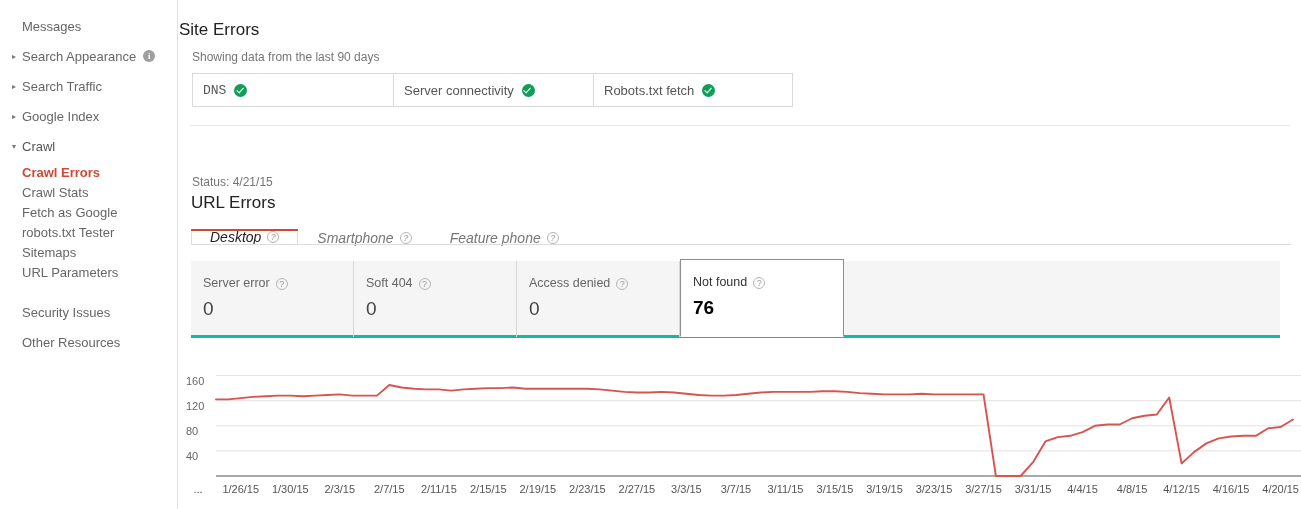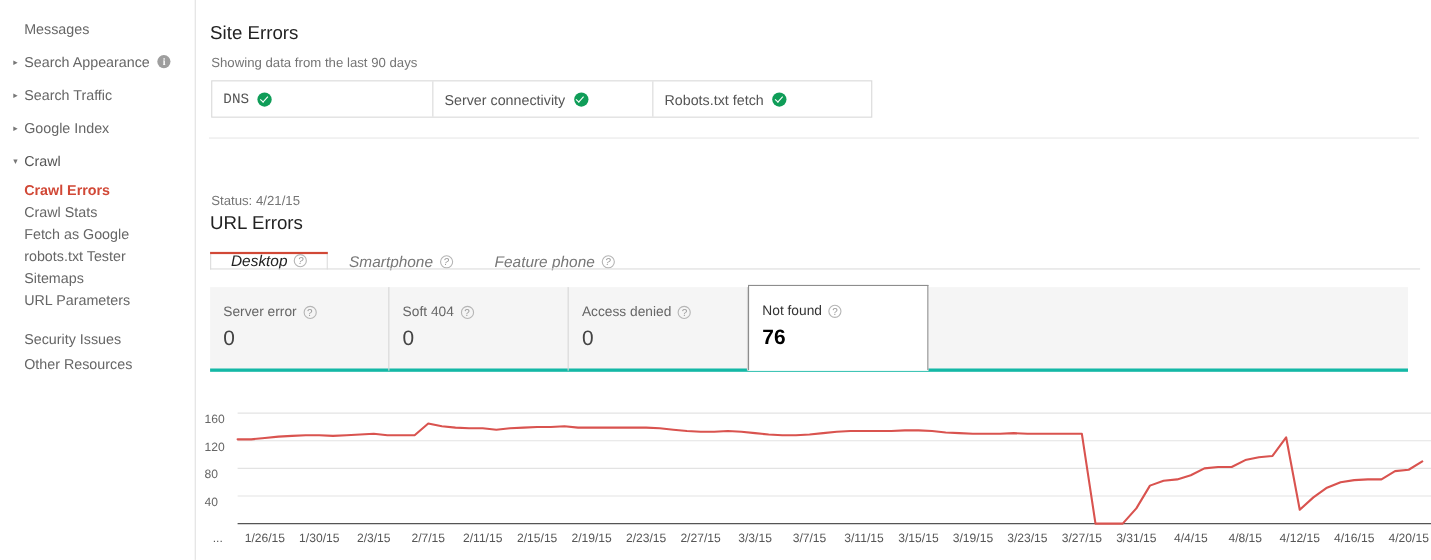--- a/index.html
+++ b/index.html
@@ -322,7 +322,7 @@
 
   <main id="main">
 
-    <h1 class="sec-title" style="left:12px; top:20px;">Site Errors</h1>
+    <h1 class="sec-title" style="left:0; top:20px;">Site Errors</h1>
     <div class="sec-sub" style="left:13px; top:50px;">Showing data from the last 90 days</div>
 
     <div id="site-errors-row">

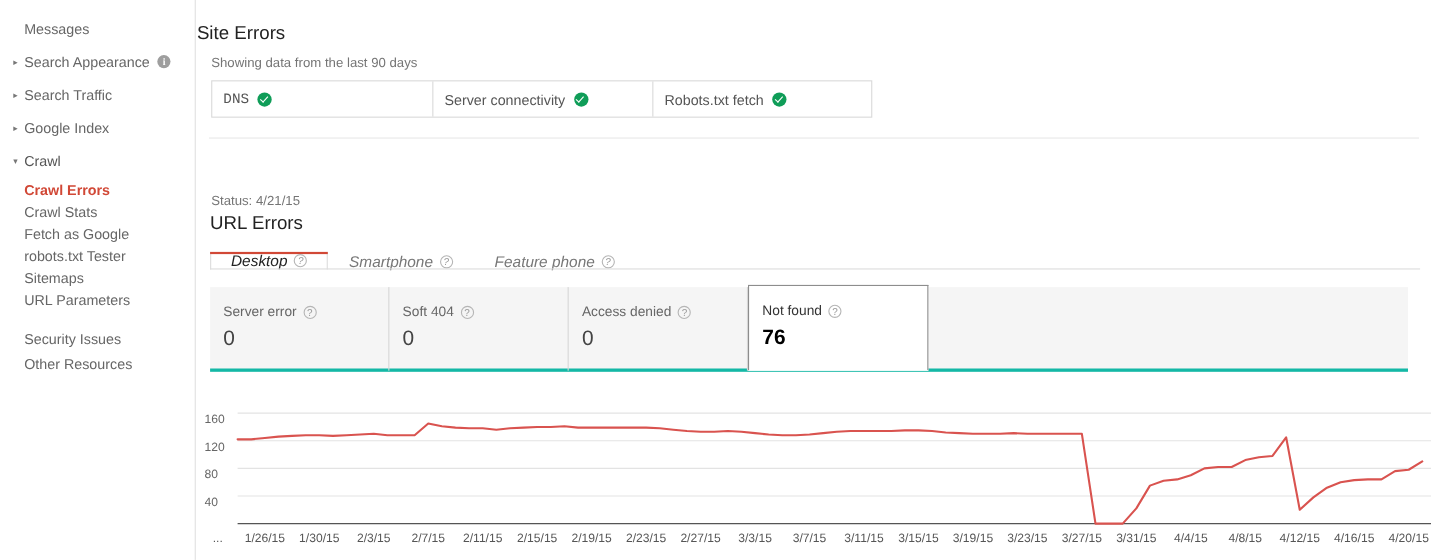--- a/index.html
+++ b/index.html
@@ -308,7 +308,7 @@
       </div>
     </div>
 
-    <div class="nav-item nav-top" style="margin-top:4px;align-items:flex-end;">
+    <div class="nav-item nav-top" style="margin-top:16px;">
       <span class="nav-arrow-spacer"></span>
       <span class="nav-label">Security Issues</span>
     </div>

